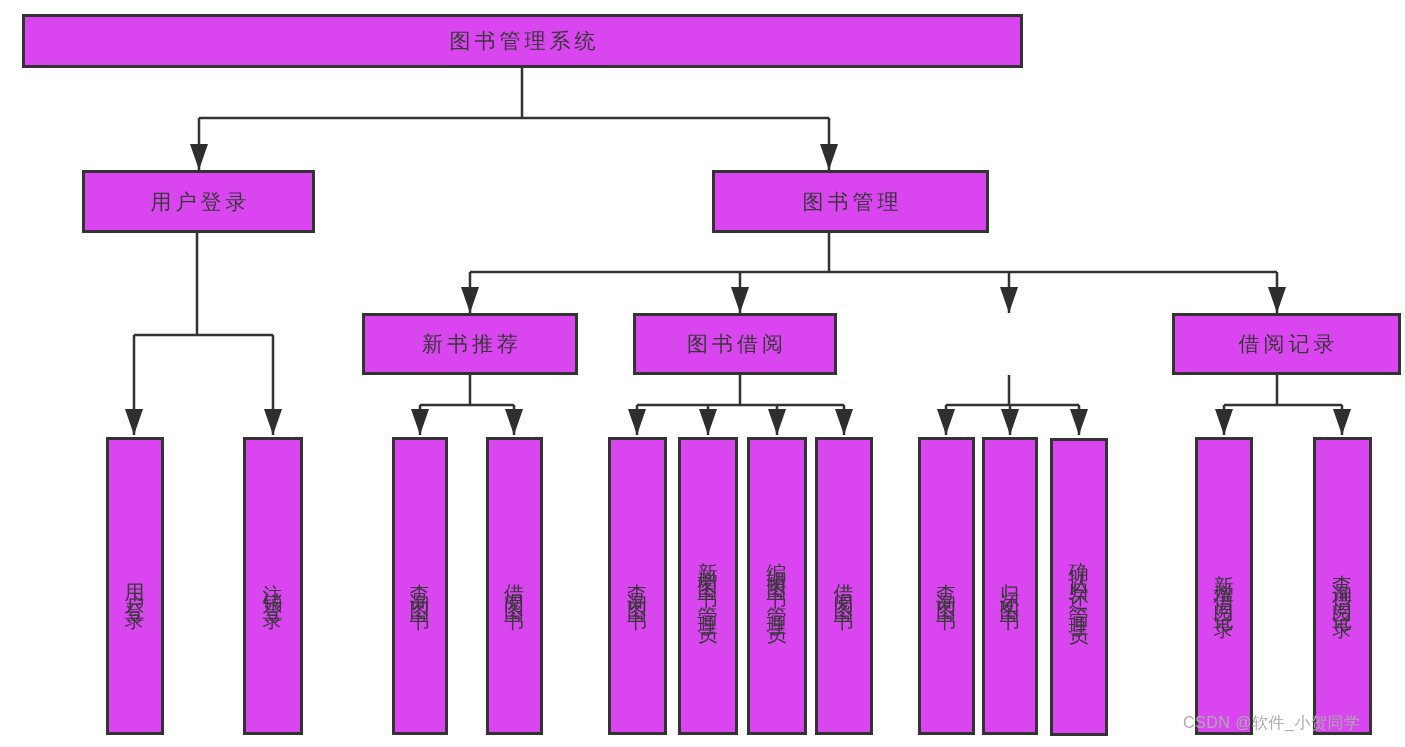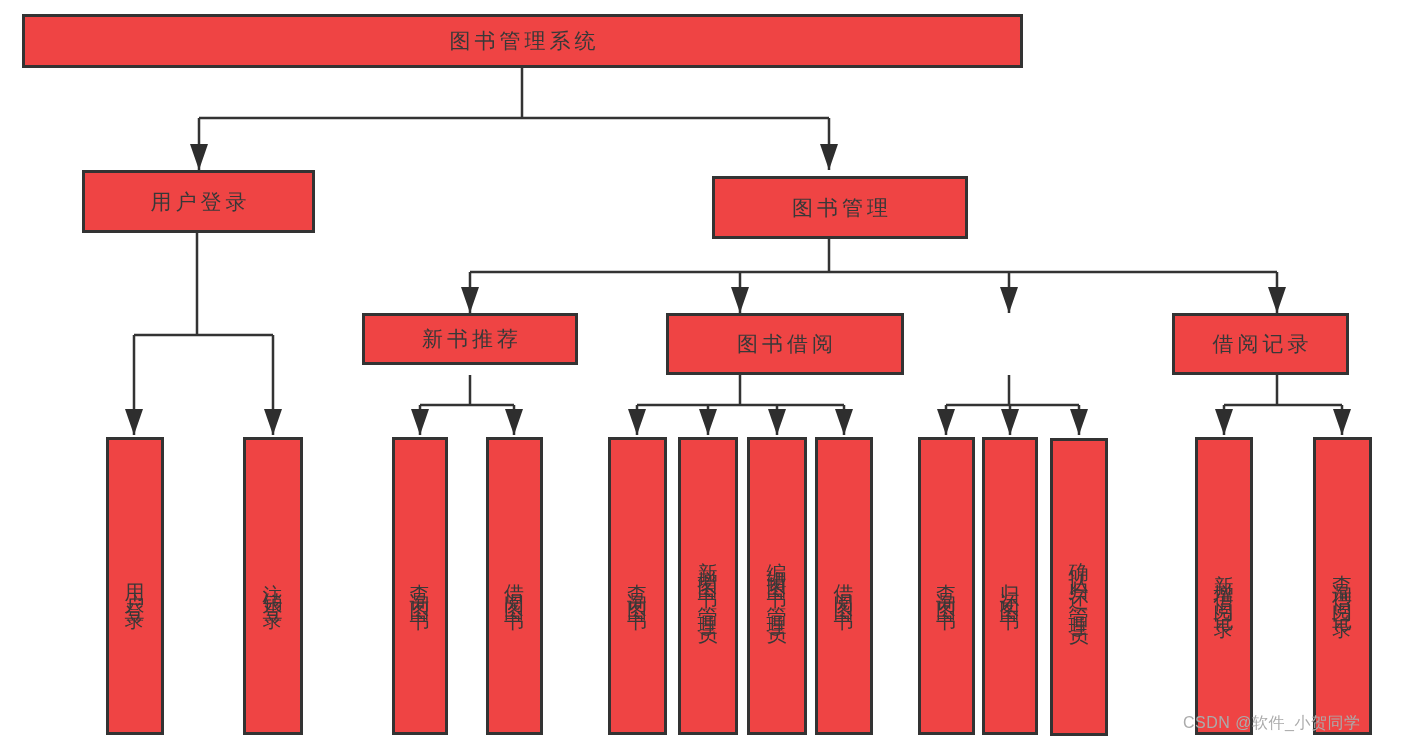--- a/index.html
+++ b/index.html
@@ -11,7 +11,7 @@
   }
   .connectors { position:absolute; left:0; top:0; width:1405px; height:747px; }
   .node {
-    position:absolute; background:#ef4444; border:3px solid #333333;
+    position:absolute; background:#d946ef; border:3px solid #333333;
     display:flex; align-items:center; justify-content:center; text-align:center;
   }
   .node.h span { font-size:21px; letter-spacing:4px; text-indent:4px; white-space:nowrap; }

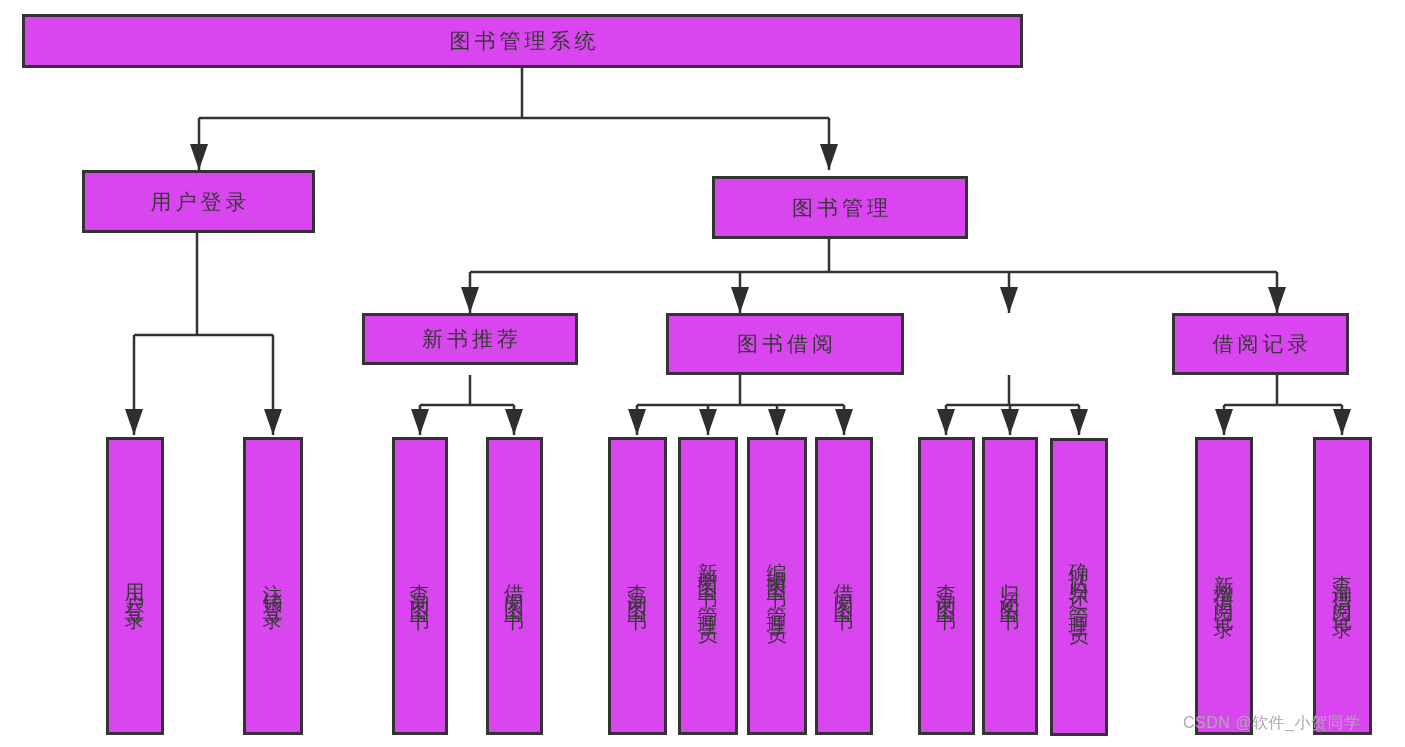--- a/index.html
+++ b/index.html
@@ -83,7 +83,7 @@
   <div class="node h" style="left:82px;top:170px;width:233px;height:63px">
     <span>用户登录</span>
   </div>
-  <div class="node h" style="left:712px;top:176px;width:256px;height:63px">
+  <div class="node h" style="left:712px;top:170px;width:277px;height:63px">
     <span>图书管理</span>
   </div>
 

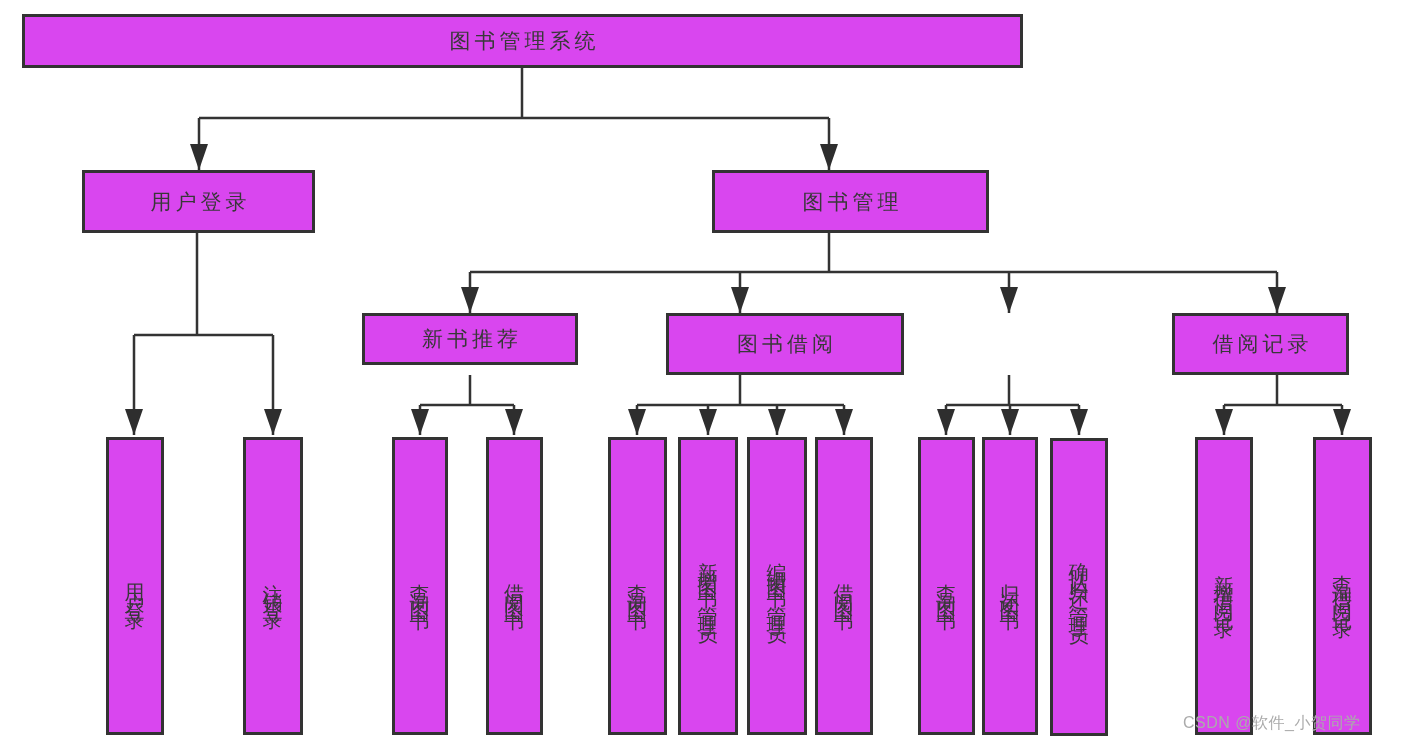--- a/index.html
+++ b/index.html
@@ -94,7 +94,7 @@
     <span>注销登录</span>
   </div>
 
-  <div class="node h" style="left:362px;top:313px;width:216px;height:52px">
+  <div class="node h" style="left:362px;top:313px;width:216px;height:62px">
     <span>新书推荐</span>
   </div>
   <div class="node h" style="left:666px;top:313px;width:238px;height:62px">

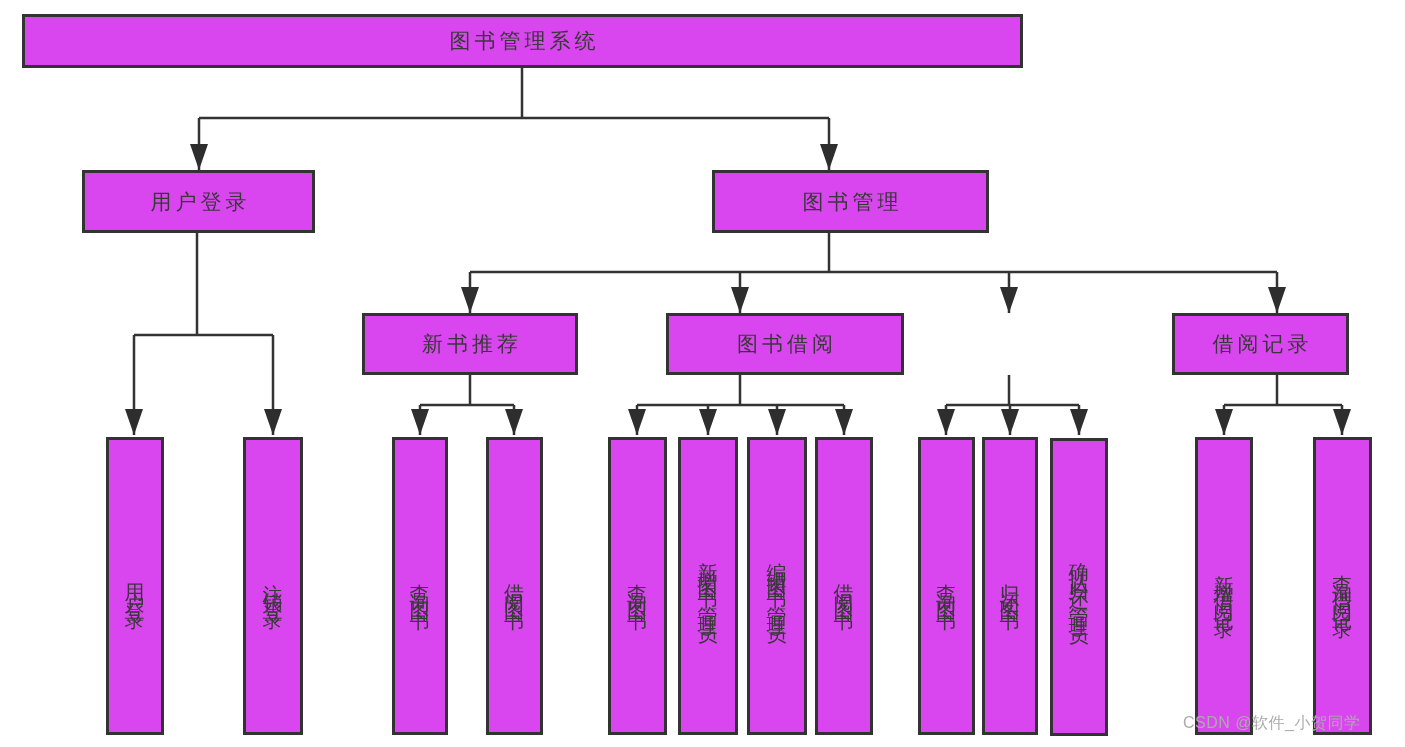--- a/index.html
+++ b/index.html
@@ -97,7 +97,7 @@
   <div class="node h" style="left:362px;top:313px;width:216px;height:62px">
     <span>新书推荐</span>
   </div>
-  <div class="node h" style="left:666px;top:313px;width:238px;height:62px">
+  <div class="node h" style="left:633px;top:313px;width:204px;height:62px">
     <span>图书借阅</span>
   </div>
   <div class="node h" style="left:1172px;top:313px;width:177px;height:62px">

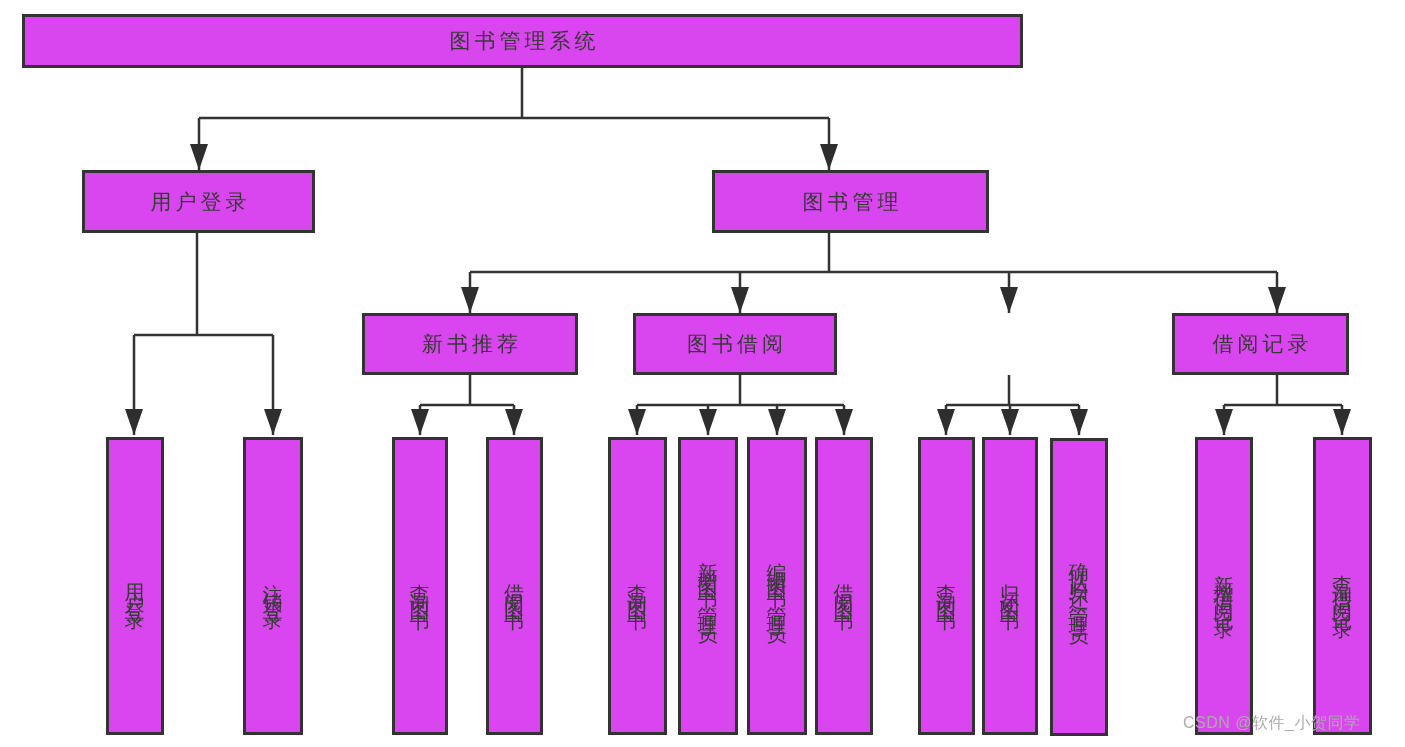--- a/index.html
+++ b/index.html
@@ -100,7 +100,7 @@
   <div class="node h" style="left:633px;top:313px;width:204px;height:62px">
     <span>图书借阅</span>
   </div>
-  <div class="node h" style="left:1172px;top:313px;width:177px;height:62px">
+  <div class="node h" style="left:1172px;top:313px;width:229px;height:62px">
     <span>借阅记录</span>
   </div>
 

